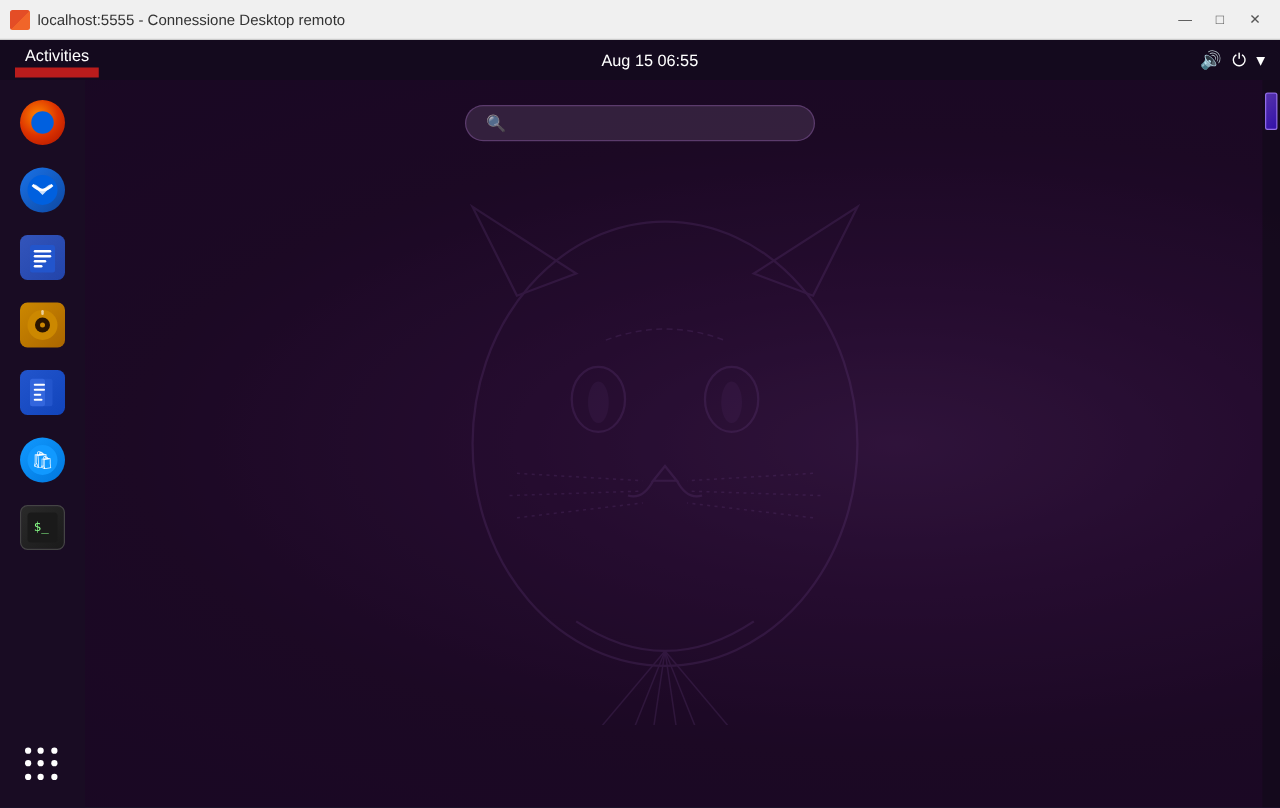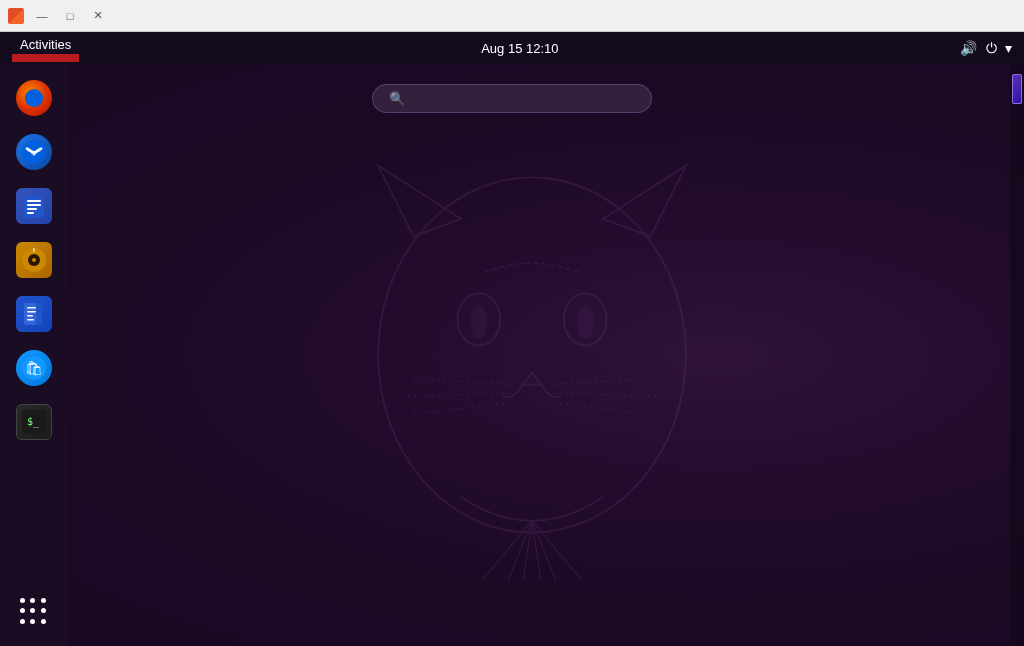--- a/index.html
+++ b/index.html
@@ -271,6 +271,7 @@
 
 <div class="window-titlebar">
   <div class="titlebar-icon"></div>
+  <span class="titlebar-text">localhost:5555 - Connessione Desktop remoto</span>
   <div class="window-controls">
     <button class="win-btn minimize">—</button>
     <button class="win-btn maximize">□</button>

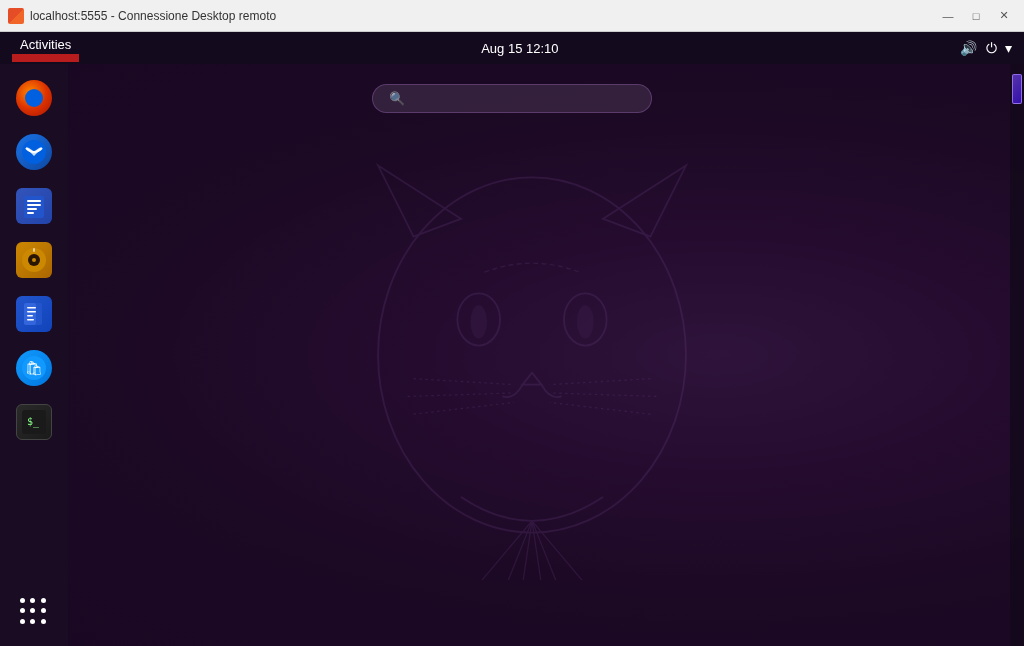--- a/index.html
+++ b/index.html
@@ -283,7 +283,7 @@
 
   <div class="gnome-topbar">
     <div class="activities-btn">Activities</div>
-    <div class="topbar-clock">Aug 15  12:10</div>
+    <div class="topbar-clock">Aug 15  06:55</div>
     <div class="topbar-systray">
       <span class="systray-icon">🔊</span>
       <span class="systray-icon">⏻</span>

